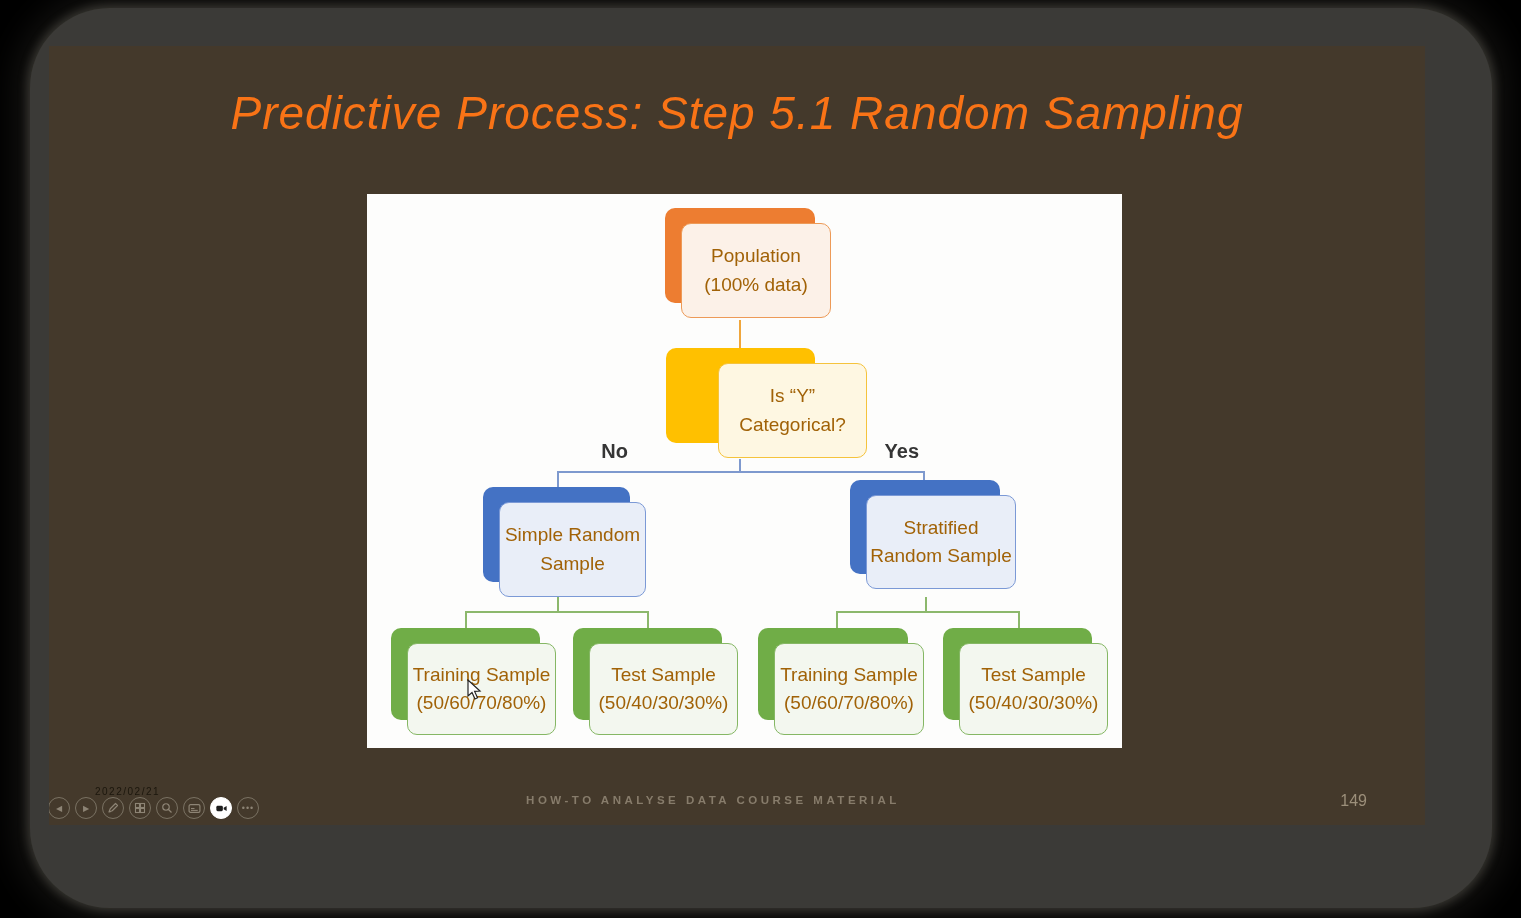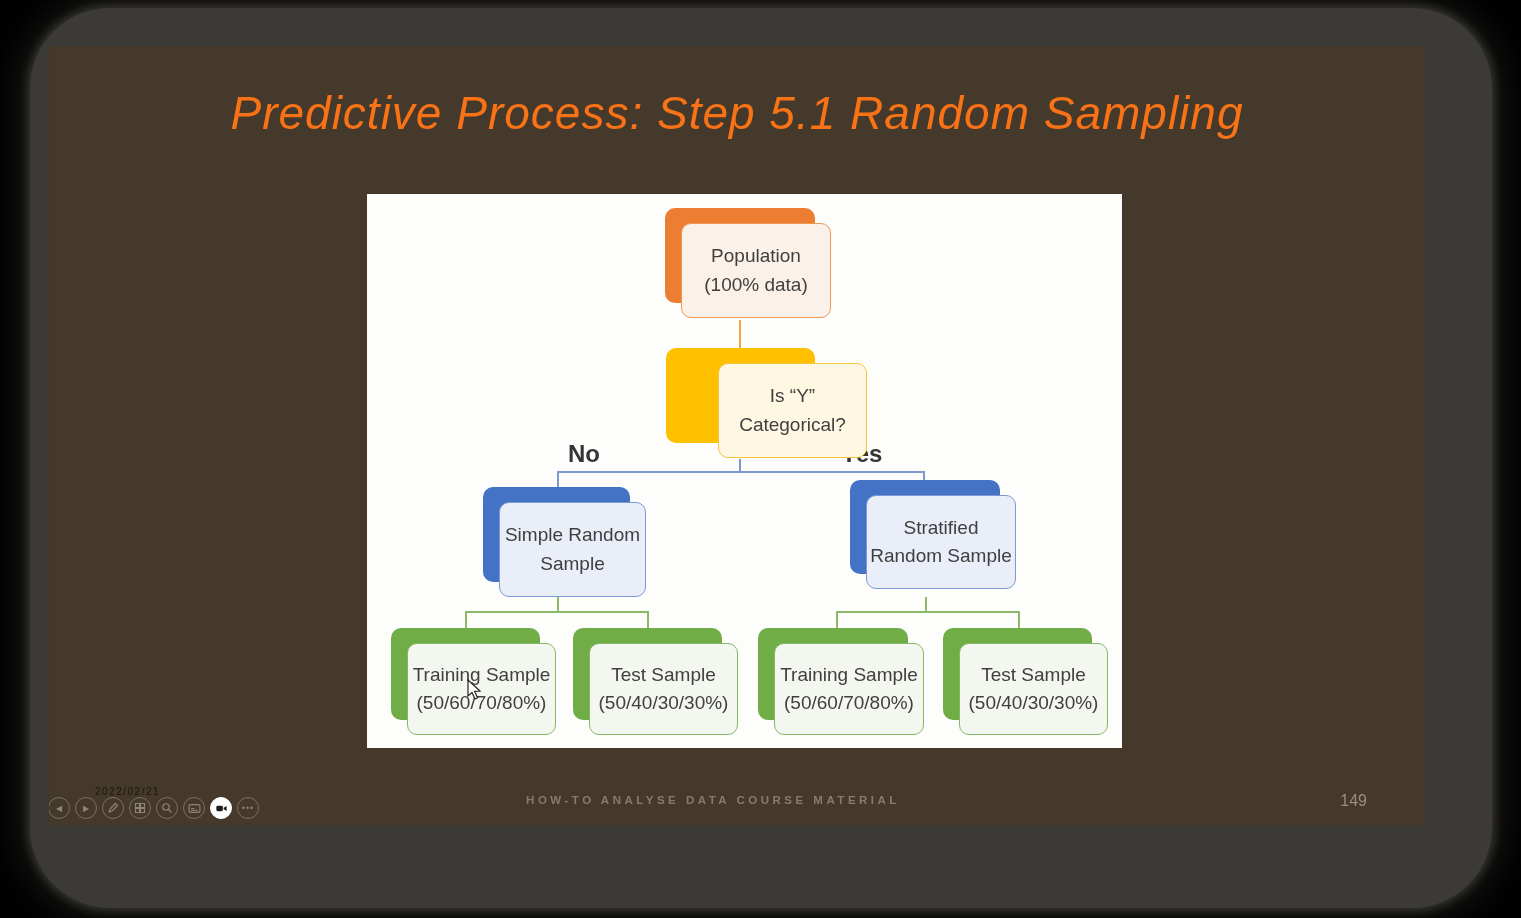--- a/index.html
+++ b/index.html
@@ -29,7 +29,7 @@
   .node .front { position:absolute; left:16px; top:15px; width:100%; height:100%;
                  border-radius:10px; border:1.6px solid; background:#fff;
                  display:flex; flex-direction:column; align-items:center; justify-content:center;
-                 font-size:19px; line-height:1.5; color:#404040; text-align:center; }
+                 font-size:19px; line-height:1.5; color:#a16207; text-align:center; }
 
   .orange .back { background:#ED7D31; } .orange .front { background:#fcf1e8; border-color:#ed9a57; }
   .amber  .back { background:#FFC000; } .amber  .front { background:#fef7e2; border-color:#f5c33c;margin-left:36px; }

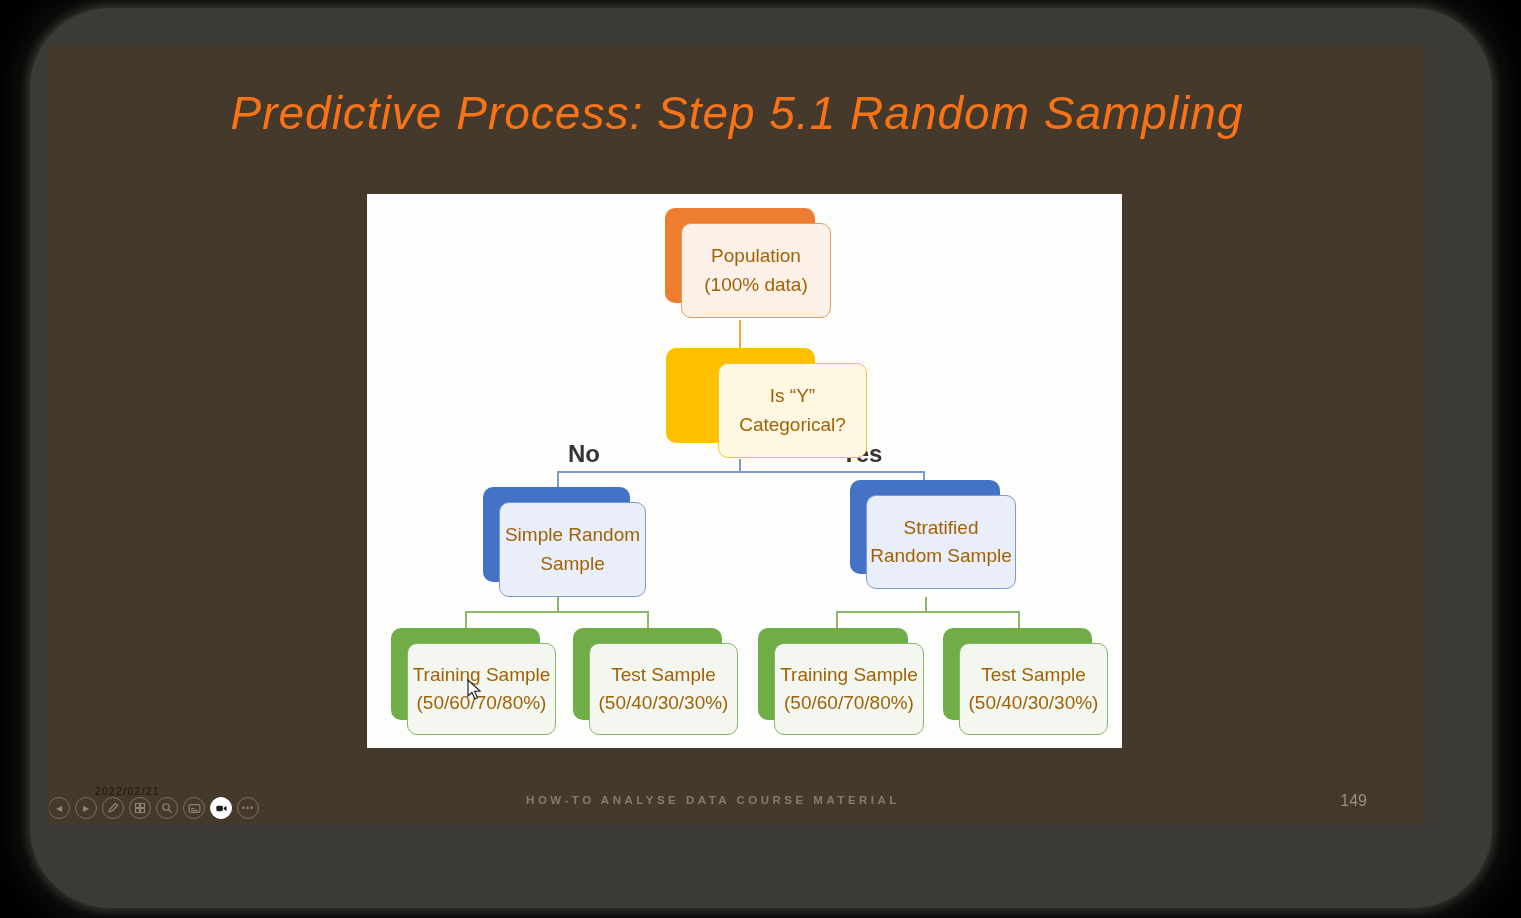--- a/index.html
+++ b/index.html
@@ -51,7 +51,7 @@
   .l-blue   { background:#7e99ce; }
   .l-green  { background:#8cb86c; }
 
-  .branch-label { position:absolute; width:60px; text-align:left; font-size:24px;
+  .branch-label { position:absolute; width:60px; text-align:right; font-size:20px;
                   font-weight:600; color:#353535; }
 
   

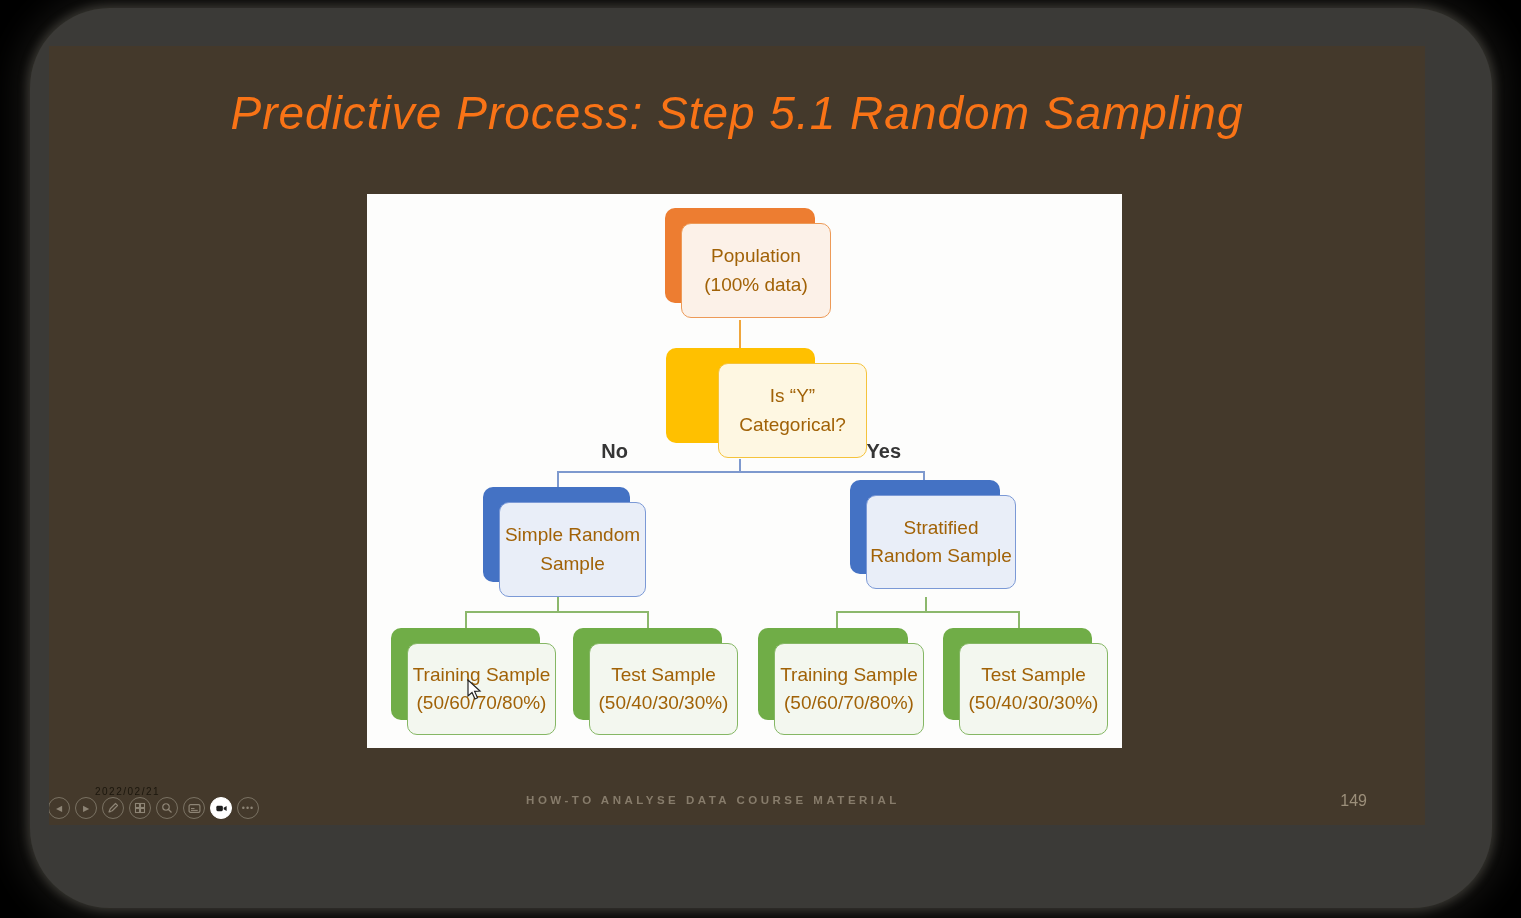--- a/index.html
+++ b/index.html
@@ -102,7 +102,7 @@
       <div class="line l-green" style="left:651px; top:417px; width:2px; height:18px;"></div>
 
       <div class="branch-label" style="left:201px; top:246px;">No</div>
-      <div class="branch-label" style="left:474px; top:246px;">Yes</div>
+      <div class="branch-label" style="left:492px; top:246px;">Yes</div>
 
       <div class="node orange n-population">
         <div class="back"></div>

